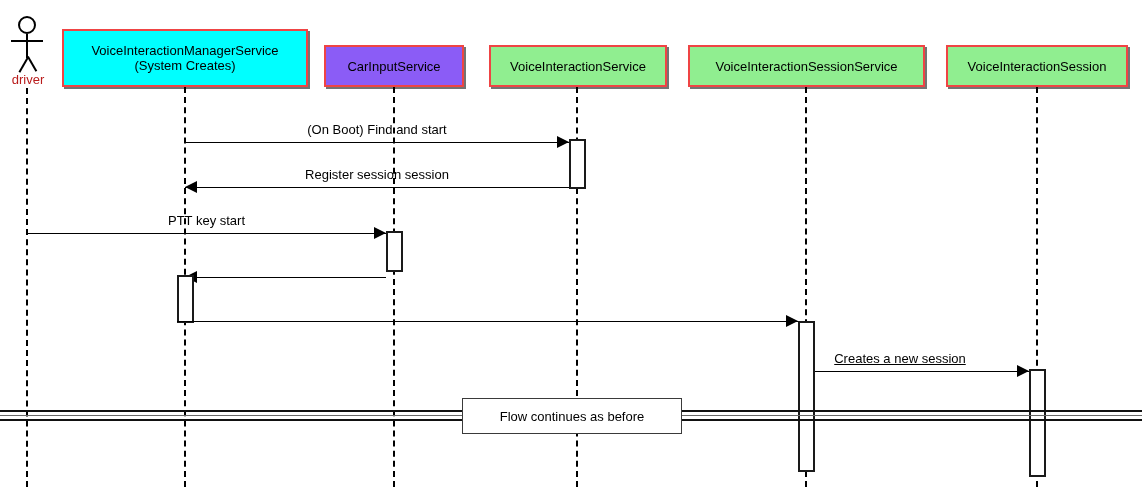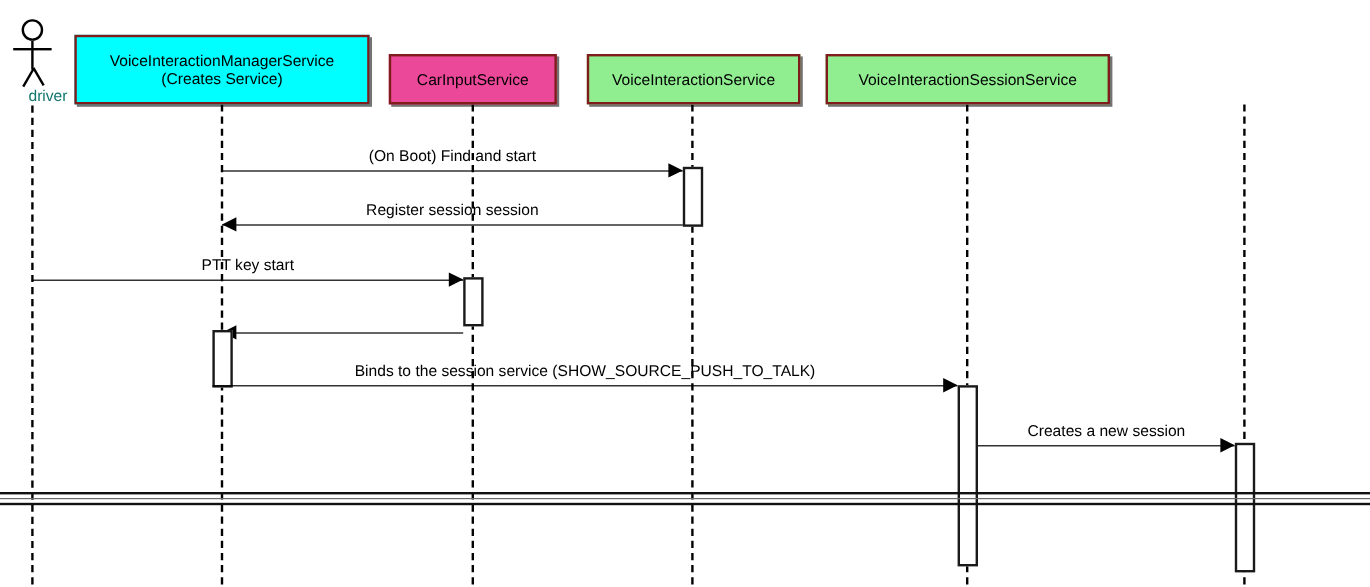--- a/index.html
+++ b/index.html
@@ -6,7 +6,7 @@
   body{font-family:"Liberation Sans",sans-serif;}
   #stage{position:relative;width:1142px;height:489px;background:#fff;overflow:hidden;}
   .lifeline{position:absolute;width:0;border-left:2px dashed #000;}
-  .pbox{position:absolute;box-sizing:border-box;border:2px solid #7f1d1d;
+  .pbox{position:absolute;box-sizing:border-box;border:2px solid #ef4444;
         display:flex;align-items:center;justify-content:center;text-align:center;
         font-size:13px;color:#000;line-height:15px;box-shadow:2px 2px 0 rgba(0,0,0,0.55);}
   .pbox span{display:block;padding:0 6px;}

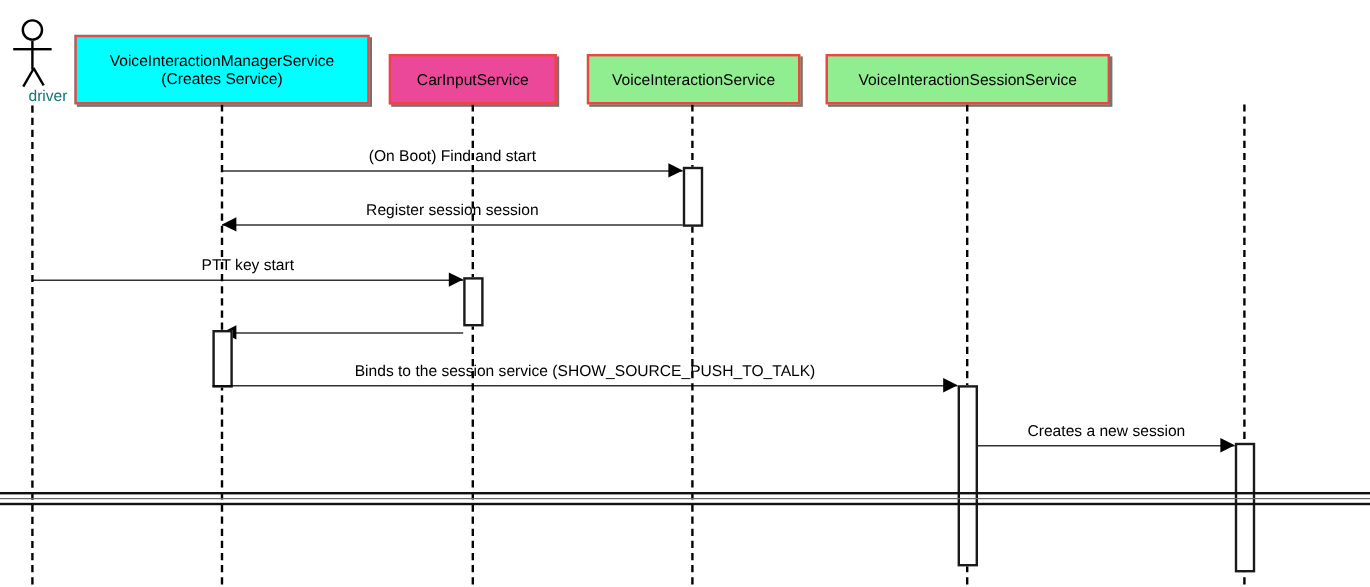--- a/index.html
+++ b/index.html
@@ -46,7 +46,7 @@
 
   <div class="pbox" style="left:62px;top:29px;width:246px;height:58px;background:#00FFFF;flex-direction:column;">
     <span>VoiceInteractionManagerService</span>
-    <span>(Creates Service)</span>
+    <span>(System Creates)</span>
   </div>
 
   <div class="pbox" style="left:324px;top:45px;width:140px;height:42px;background:#ec4899;">

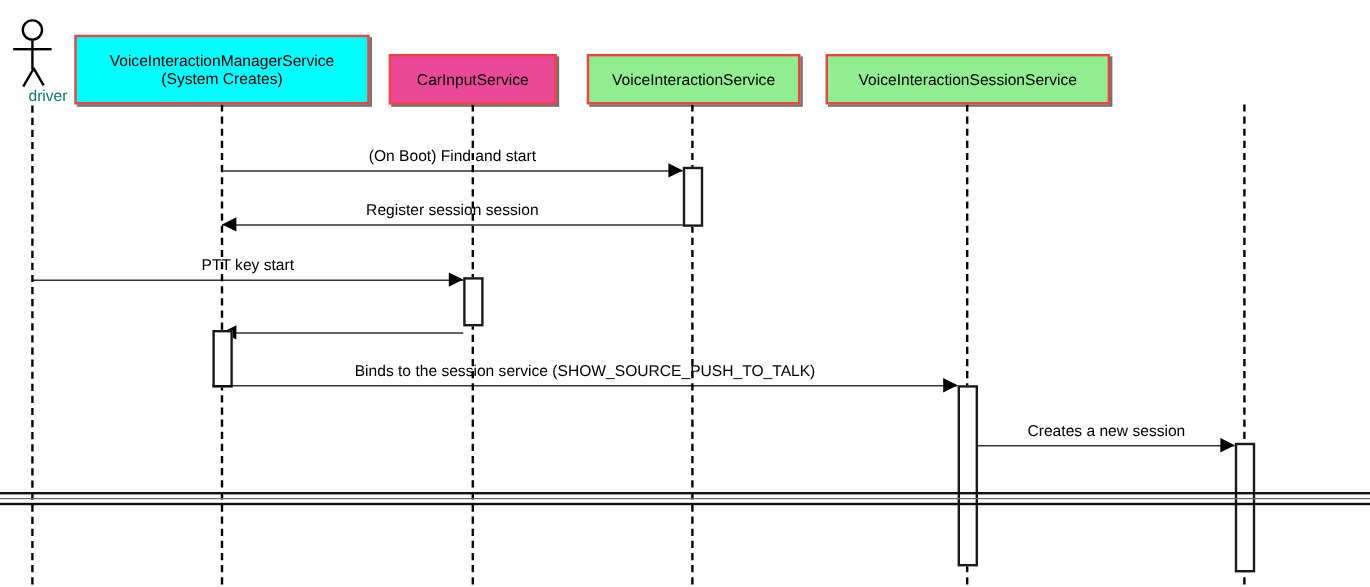--- a/index.html
+++ b/index.html
@@ -49,7 +49,7 @@
     <span>(System Creates)</span>
   </div>
 
-  <div class="pbox" style="left:324px;top:45px;width:140px;height:42px;background:#ec4899;">
+  <div class="pbox" style="left:324px;top:45px;width:140px;height:42px;background:#8b5cf6;">
     <span>CarInputService</span>
   </div>
 

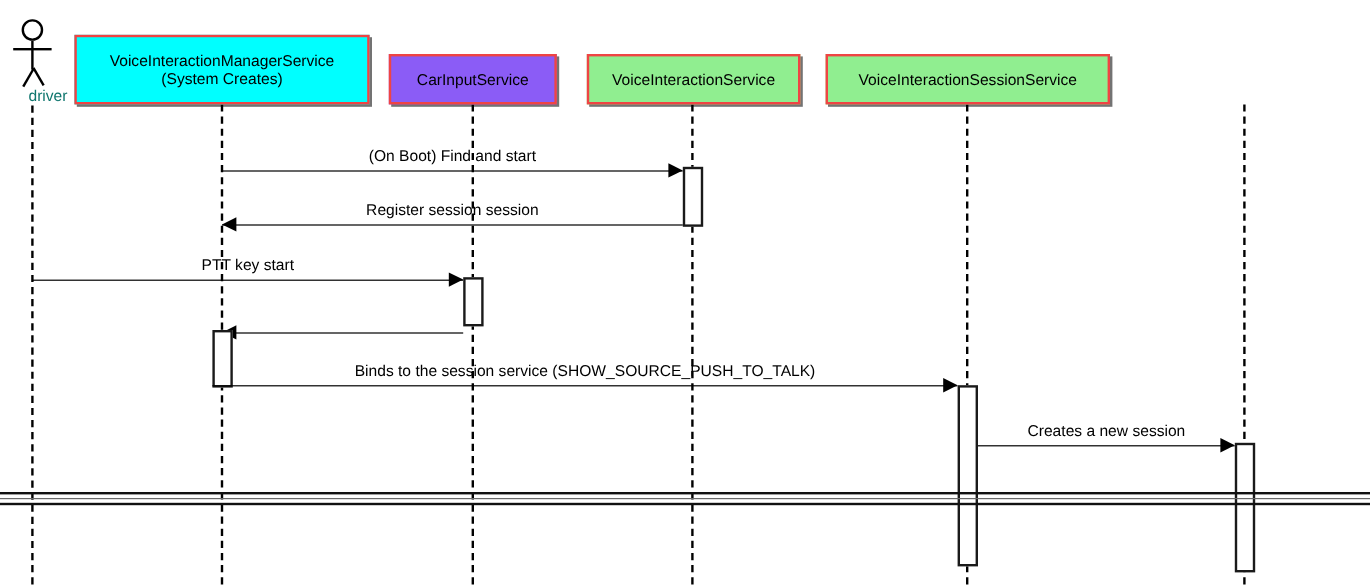--- a/index.html
+++ b/index.html
@@ -61,6 +61,9 @@
     <span>VoiceInteractionSessionService</span>
   </div>
 
+  <div class="pbox" style="left:946px;top:45px;width:182px;height:42px;background:#90EE90;">
+    <span>VoiceInteractionSession</span>
+  </div>
 
   <div class="msg-label" style="left:186px;top:122px;width:382px;text-align:center;">(On Boot) Find and start</div>
   <div class="msg-line" style="left:185px;top:142px;width:384px;"></div>

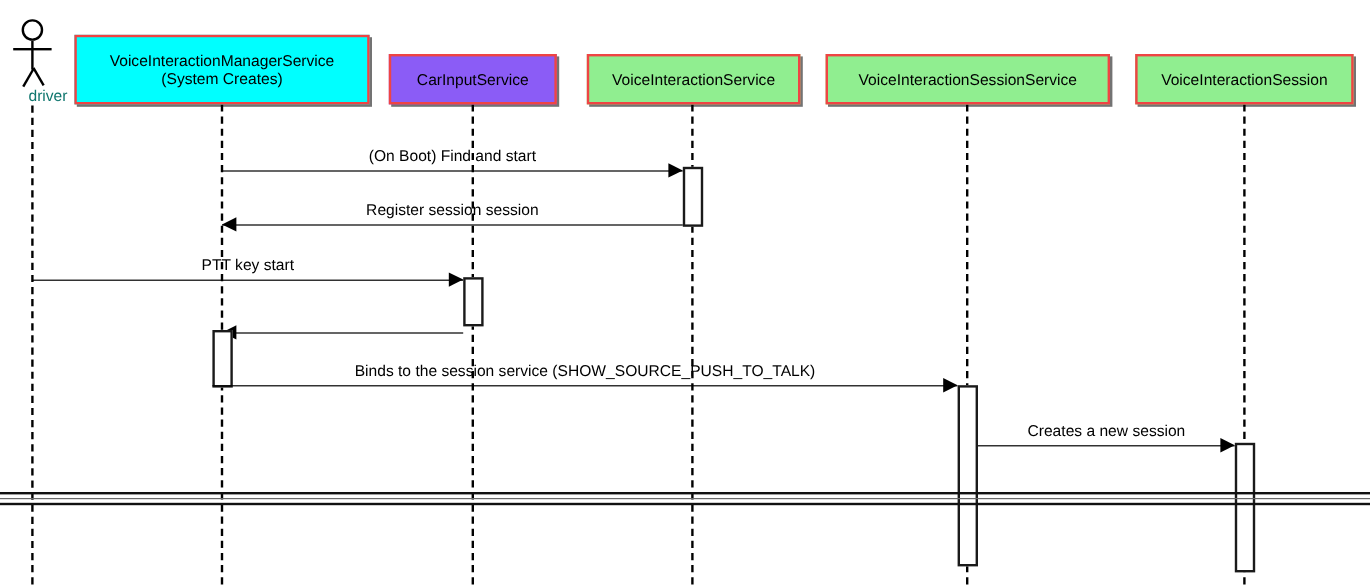--- a/index.html
+++ b/index.html
@@ -12,7 +12,7 @@
   .pbox span{display:block;padding:0 6px;}
   .actor-head{position:absolute;box-sizing:border-box;border:2px solid #000;border-radius:50%;}
   .actor-line{position:absolute;background:#000;transform-origin:0 0;}
-  .actor-label{position:absolute;font-size:13px;color:#0f766e;text-align:center;white-space:nowrap;padding-left:12px;}
+  .actor-label{position:absolute;font-size:13px;color:#b91c1c;text-align:center;white-space:nowrap;}
   .act{position:absolute;box-sizing:border-box;background:#fff;border:2px solid #1a1a1a;}
   .msg-line{position:absolute;height:0;border-top:1.5px solid #000;}
   .arrow-r{position:absolute;width:0;height:0;border-top:6px solid transparent;border-bottom:6px solid transparent;border-left:12px solid #000;}

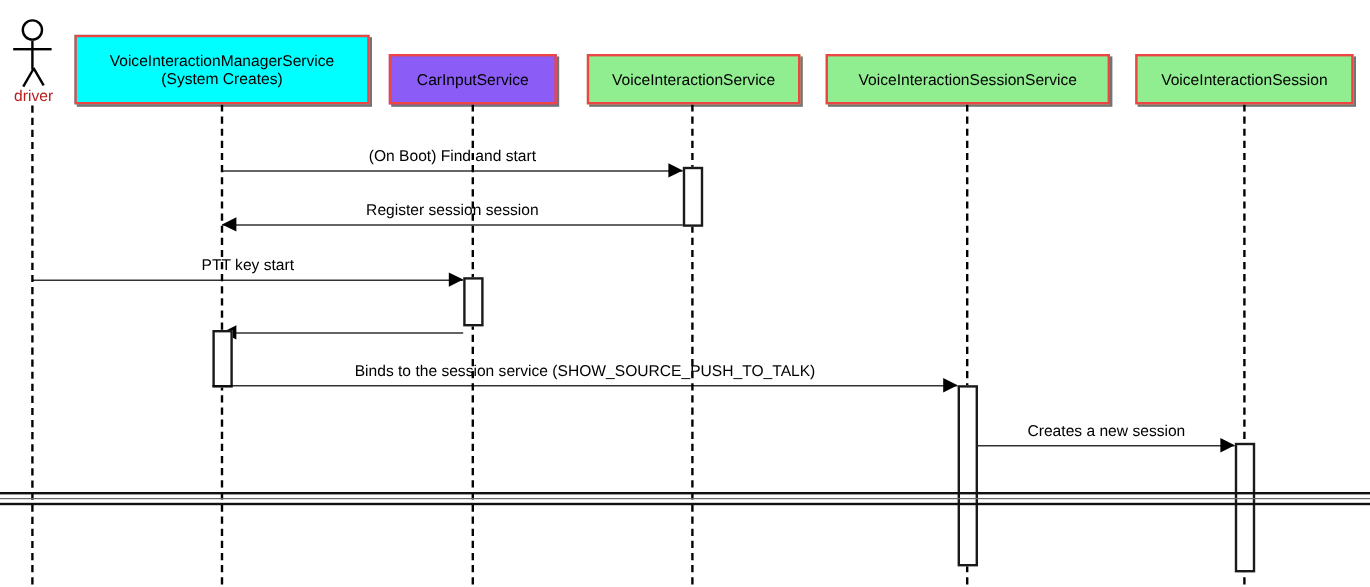--- a/index.html
+++ b/index.html
@@ -86,7 +86,6 @@
 
   <div class="act" style="left:177px;top:275px;width:17px;height:48px;"></div>
 
-  <div class="msg-label" style="left:178px;top:301px;width:619px;">Binds to the session service (SHOW_SOURCE_PUSH_TO_TALK)</div>
   <div class="msg-line" style="left:177px;top:321px;width:621px;"></div>
   <div class="arrow-r" style="left:786px;top:315px;"></div>
 

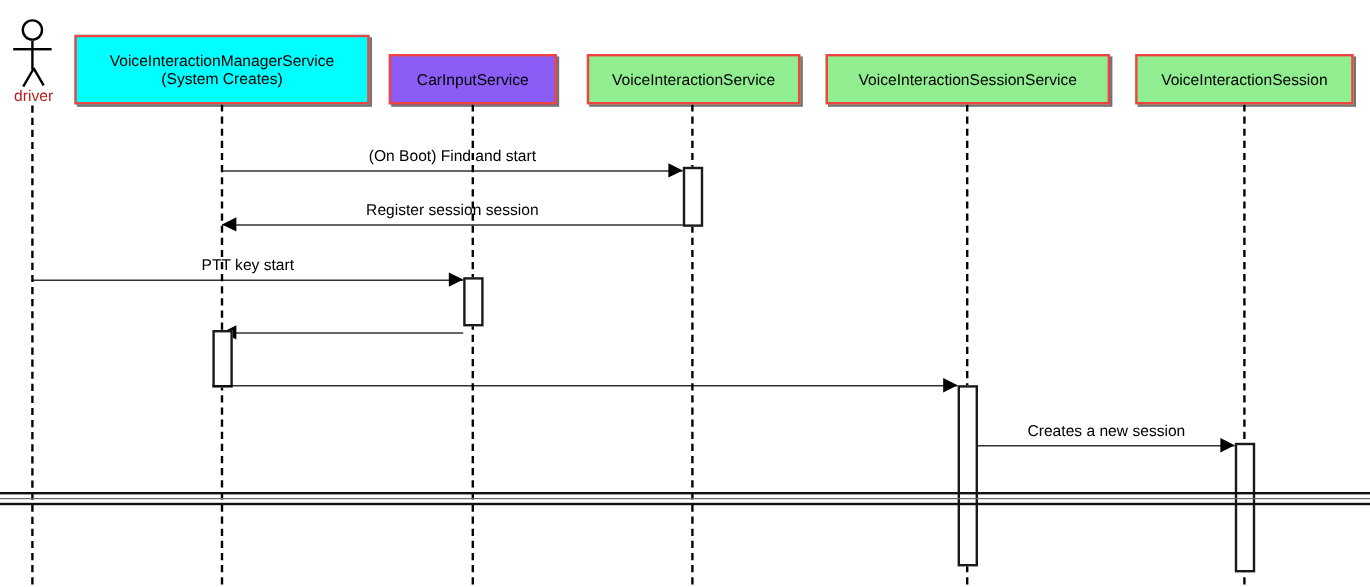--- a/index.html
+++ b/index.html
@@ -91,7 +91,7 @@
 
   <div class="act" style="left:798px;top:321px;width:17px;height:151px;"></div>
 
-  <div class="msg-label" style="left:816px;top:351px;width:212px;">Creates a new session</div>
+  <div class="msg-label" style="left:794px;top:351px;width:212px;text-decoration:underline;">Creates a new session</div>
   <div class="msg-line" style="left:815px;top:371px;width:214px;"></div>
   <div class="arrow-r" style="left:1017px;top:365px;"></div>
 

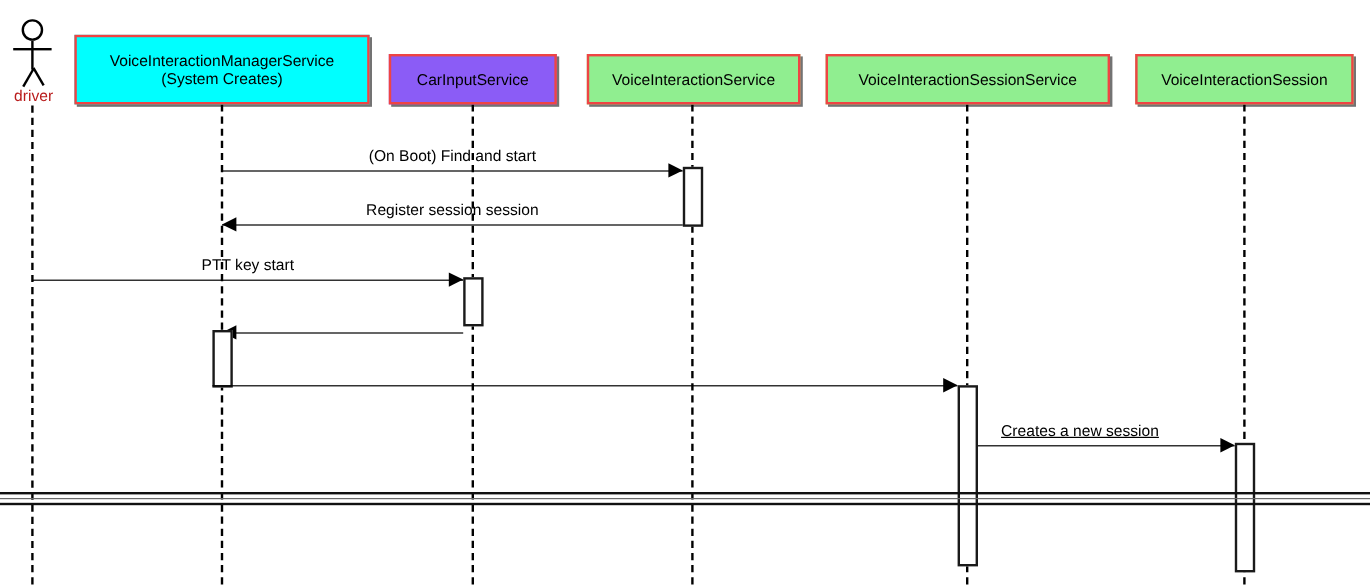--- a/index.html
+++ b/index.html
@@ -100,6 +100,7 @@
   <div class="div-line" style="left:0px;top:410px;width:1142px;"></div>
   <div class="div-line thin" style="left:0px;top:415px;width:1142px;"></div>
   <div class="div-line" style="left:0px;top:419px;width:1142px;"></div>
+  <div class="div-box" style="left:462px;top:398px;width:220px;height:36px;">Flow continues as before</div>
 
 </div>
 

